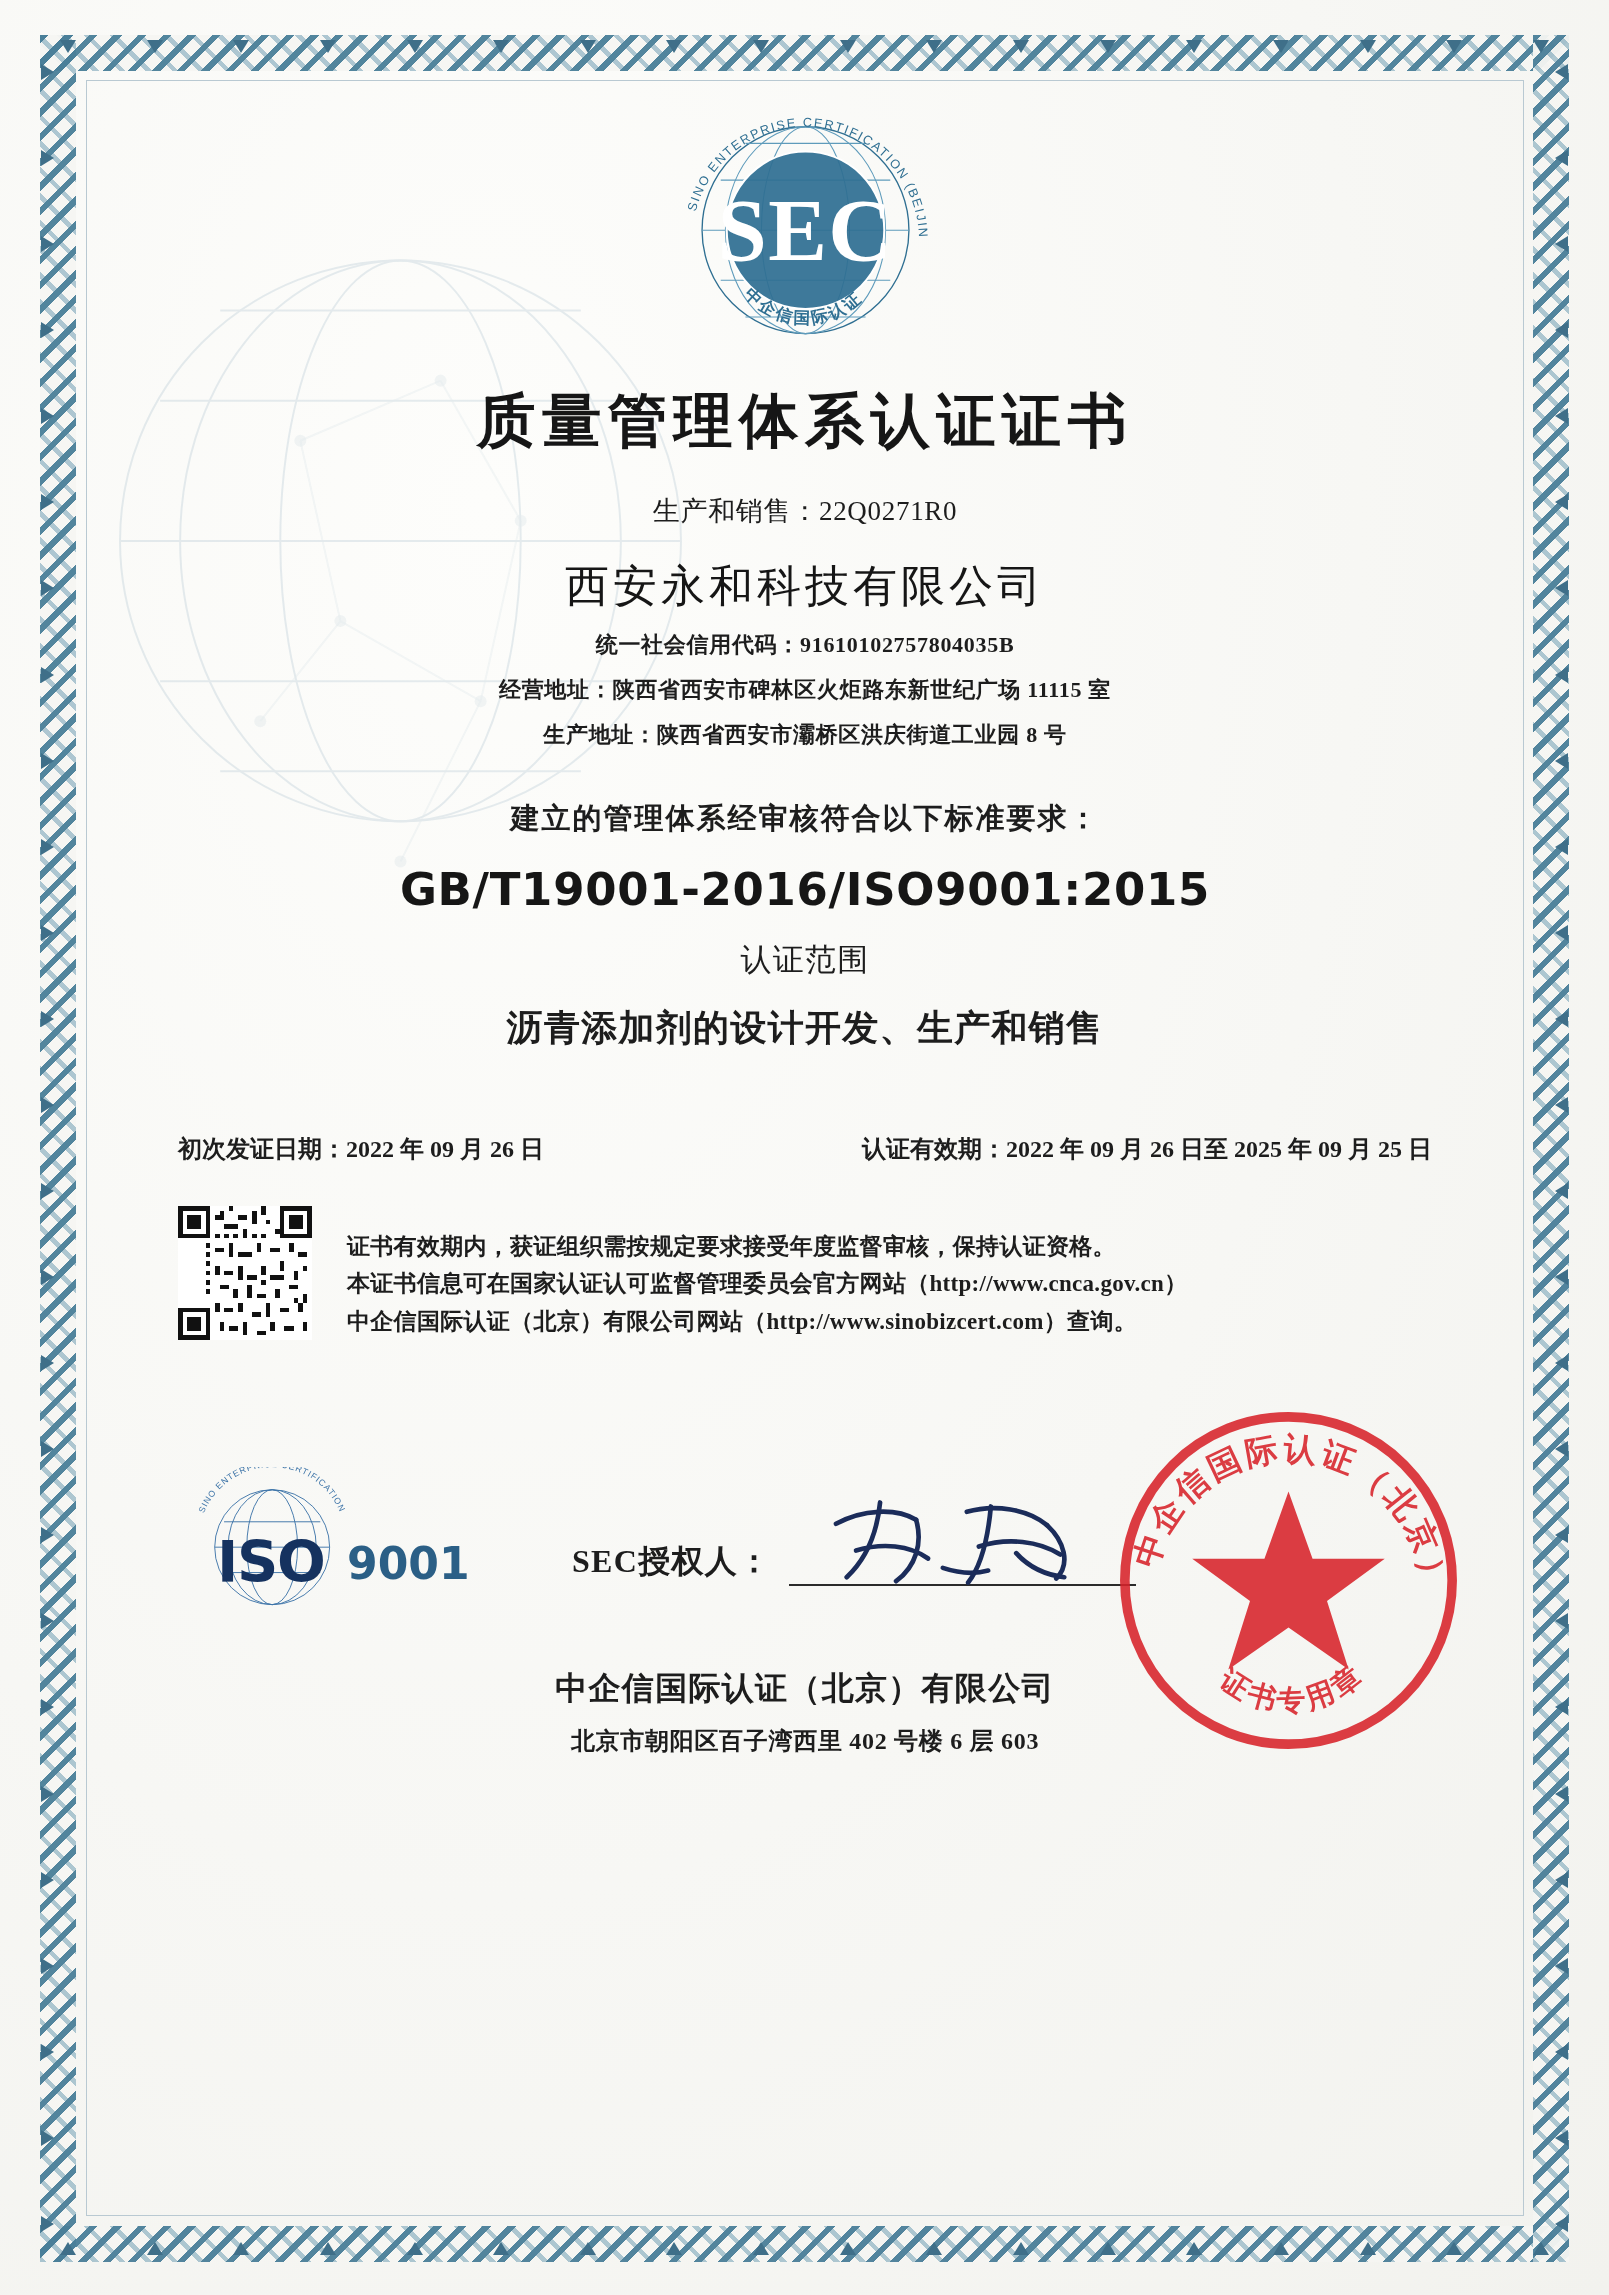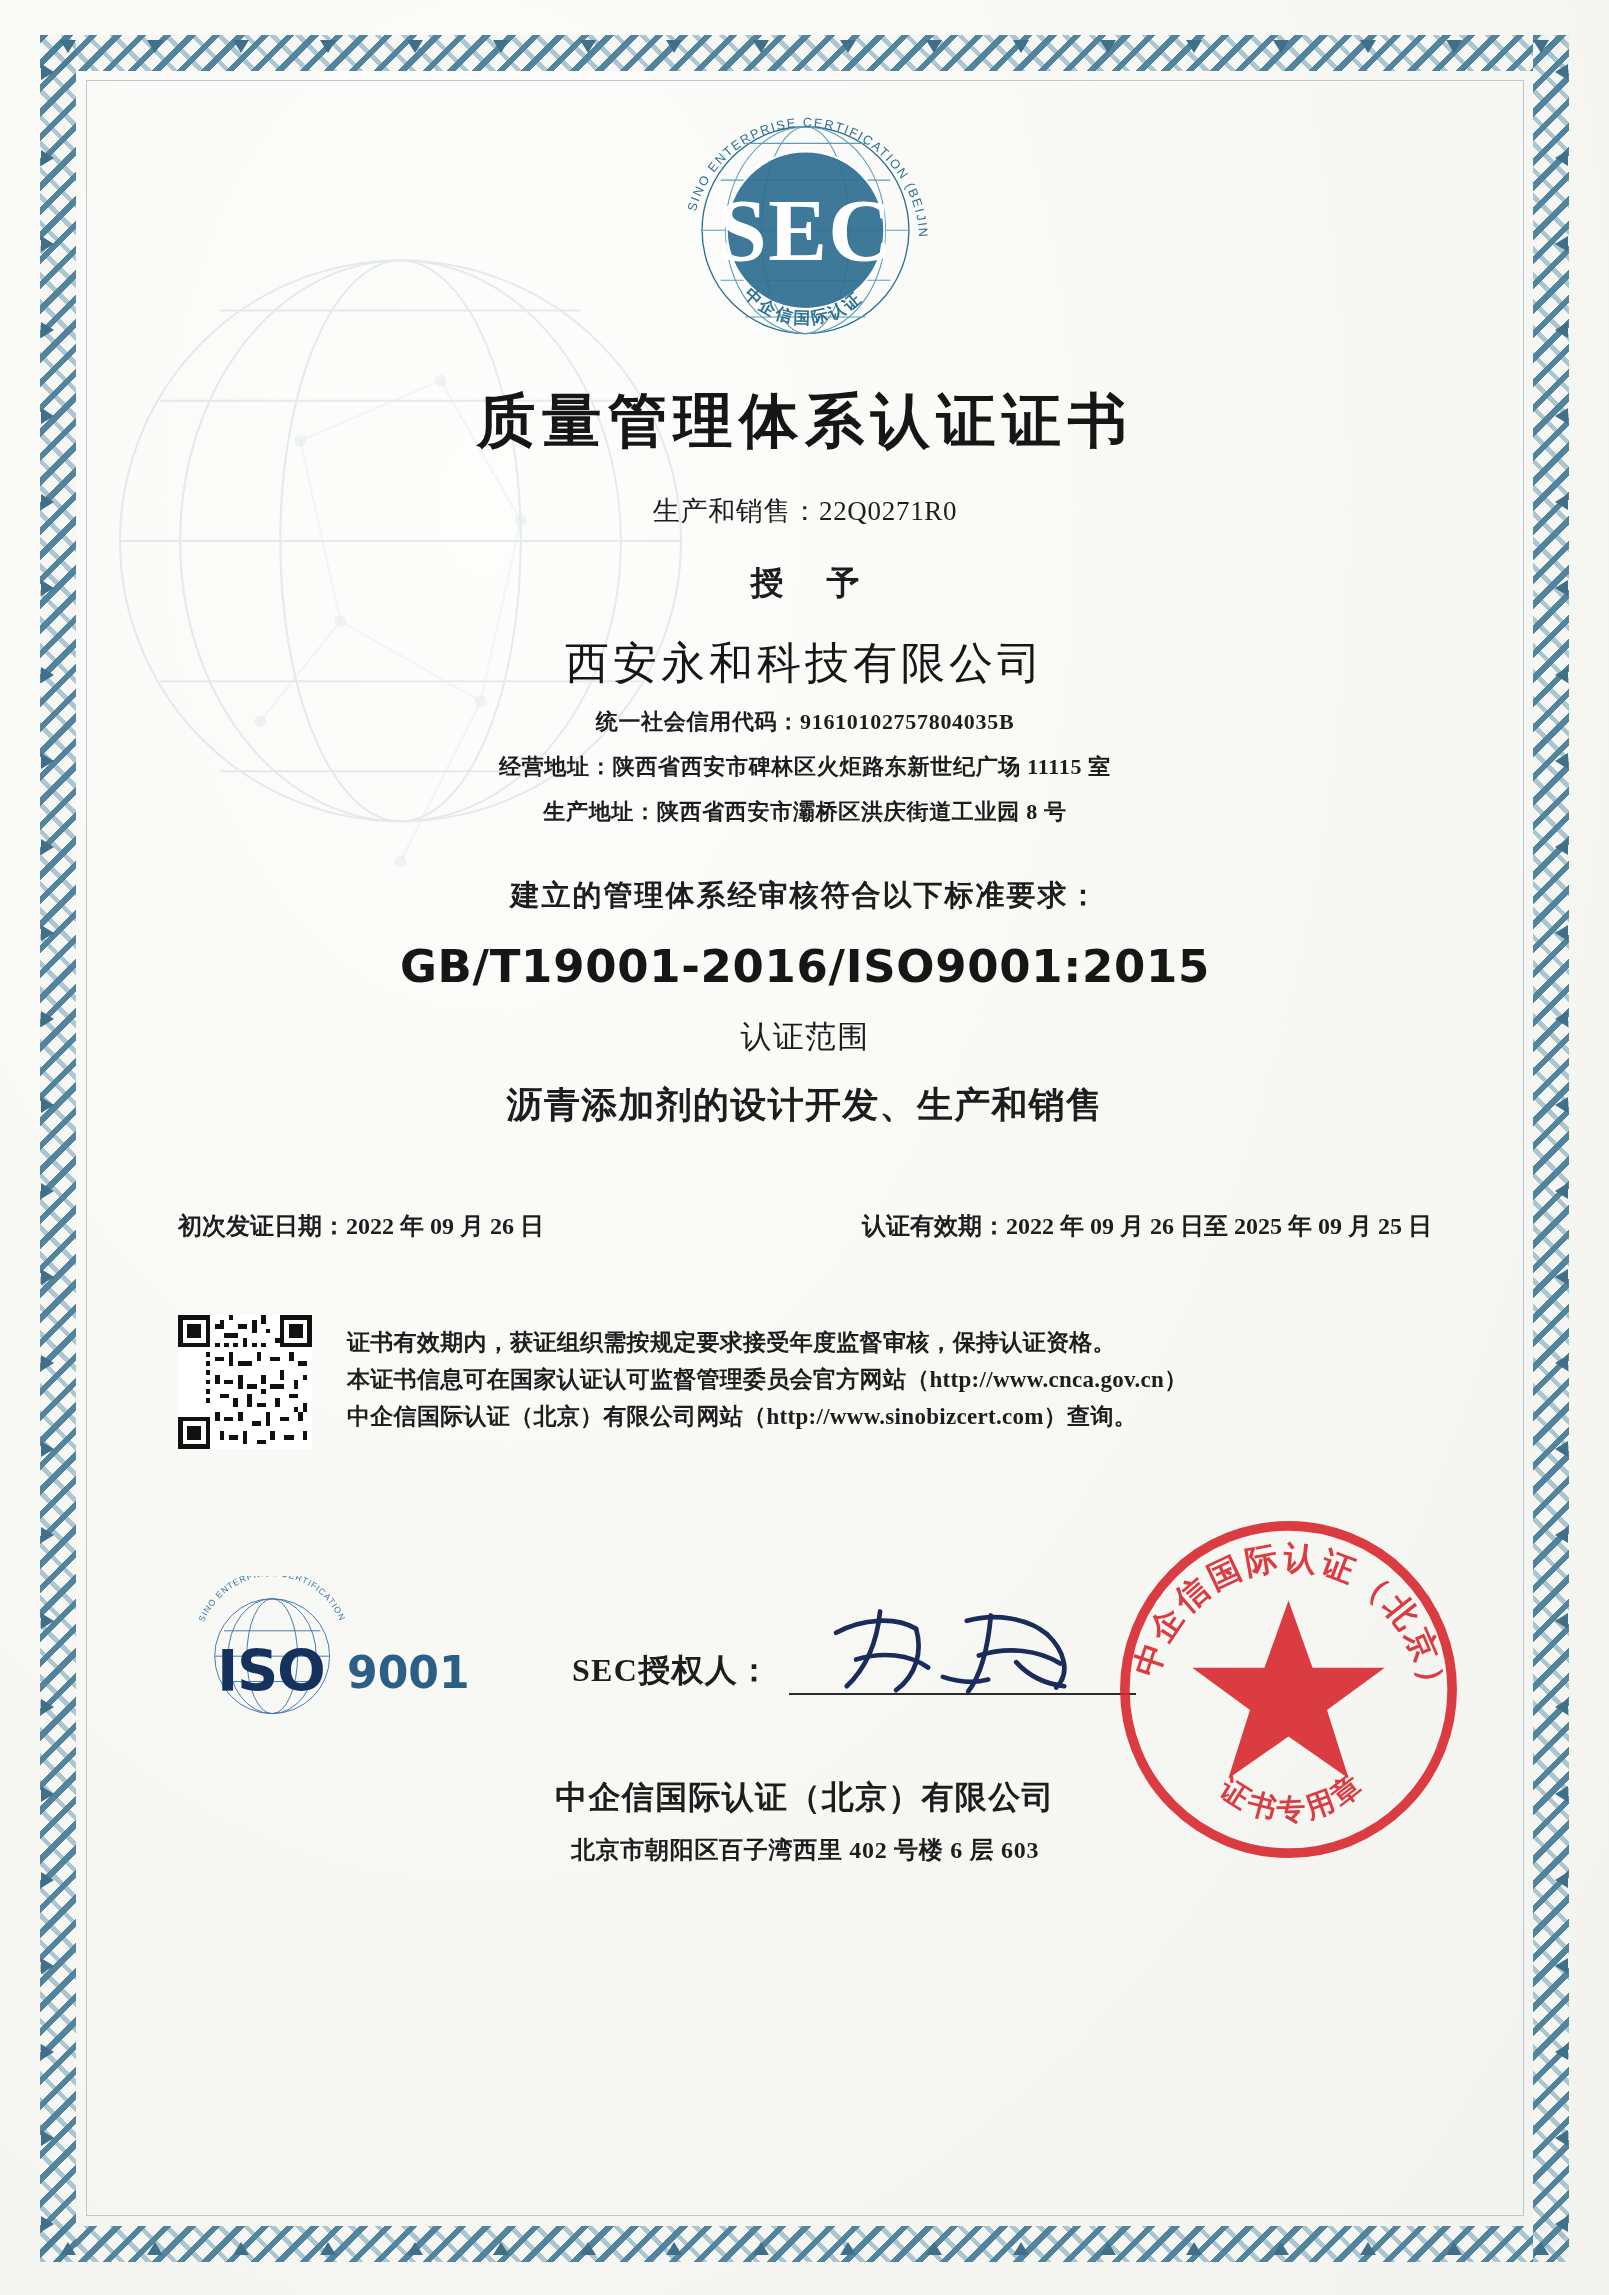--- a/index.html
+++ b/index.html
@@ -431,7 +431,6 @@
       <span>生产和销售：</span><span>22Q0271R0</span>
     </div>
 
-    <div class="granted">授 予</div>
 
     <div class="company">西安永和科技有限公司</div>
 

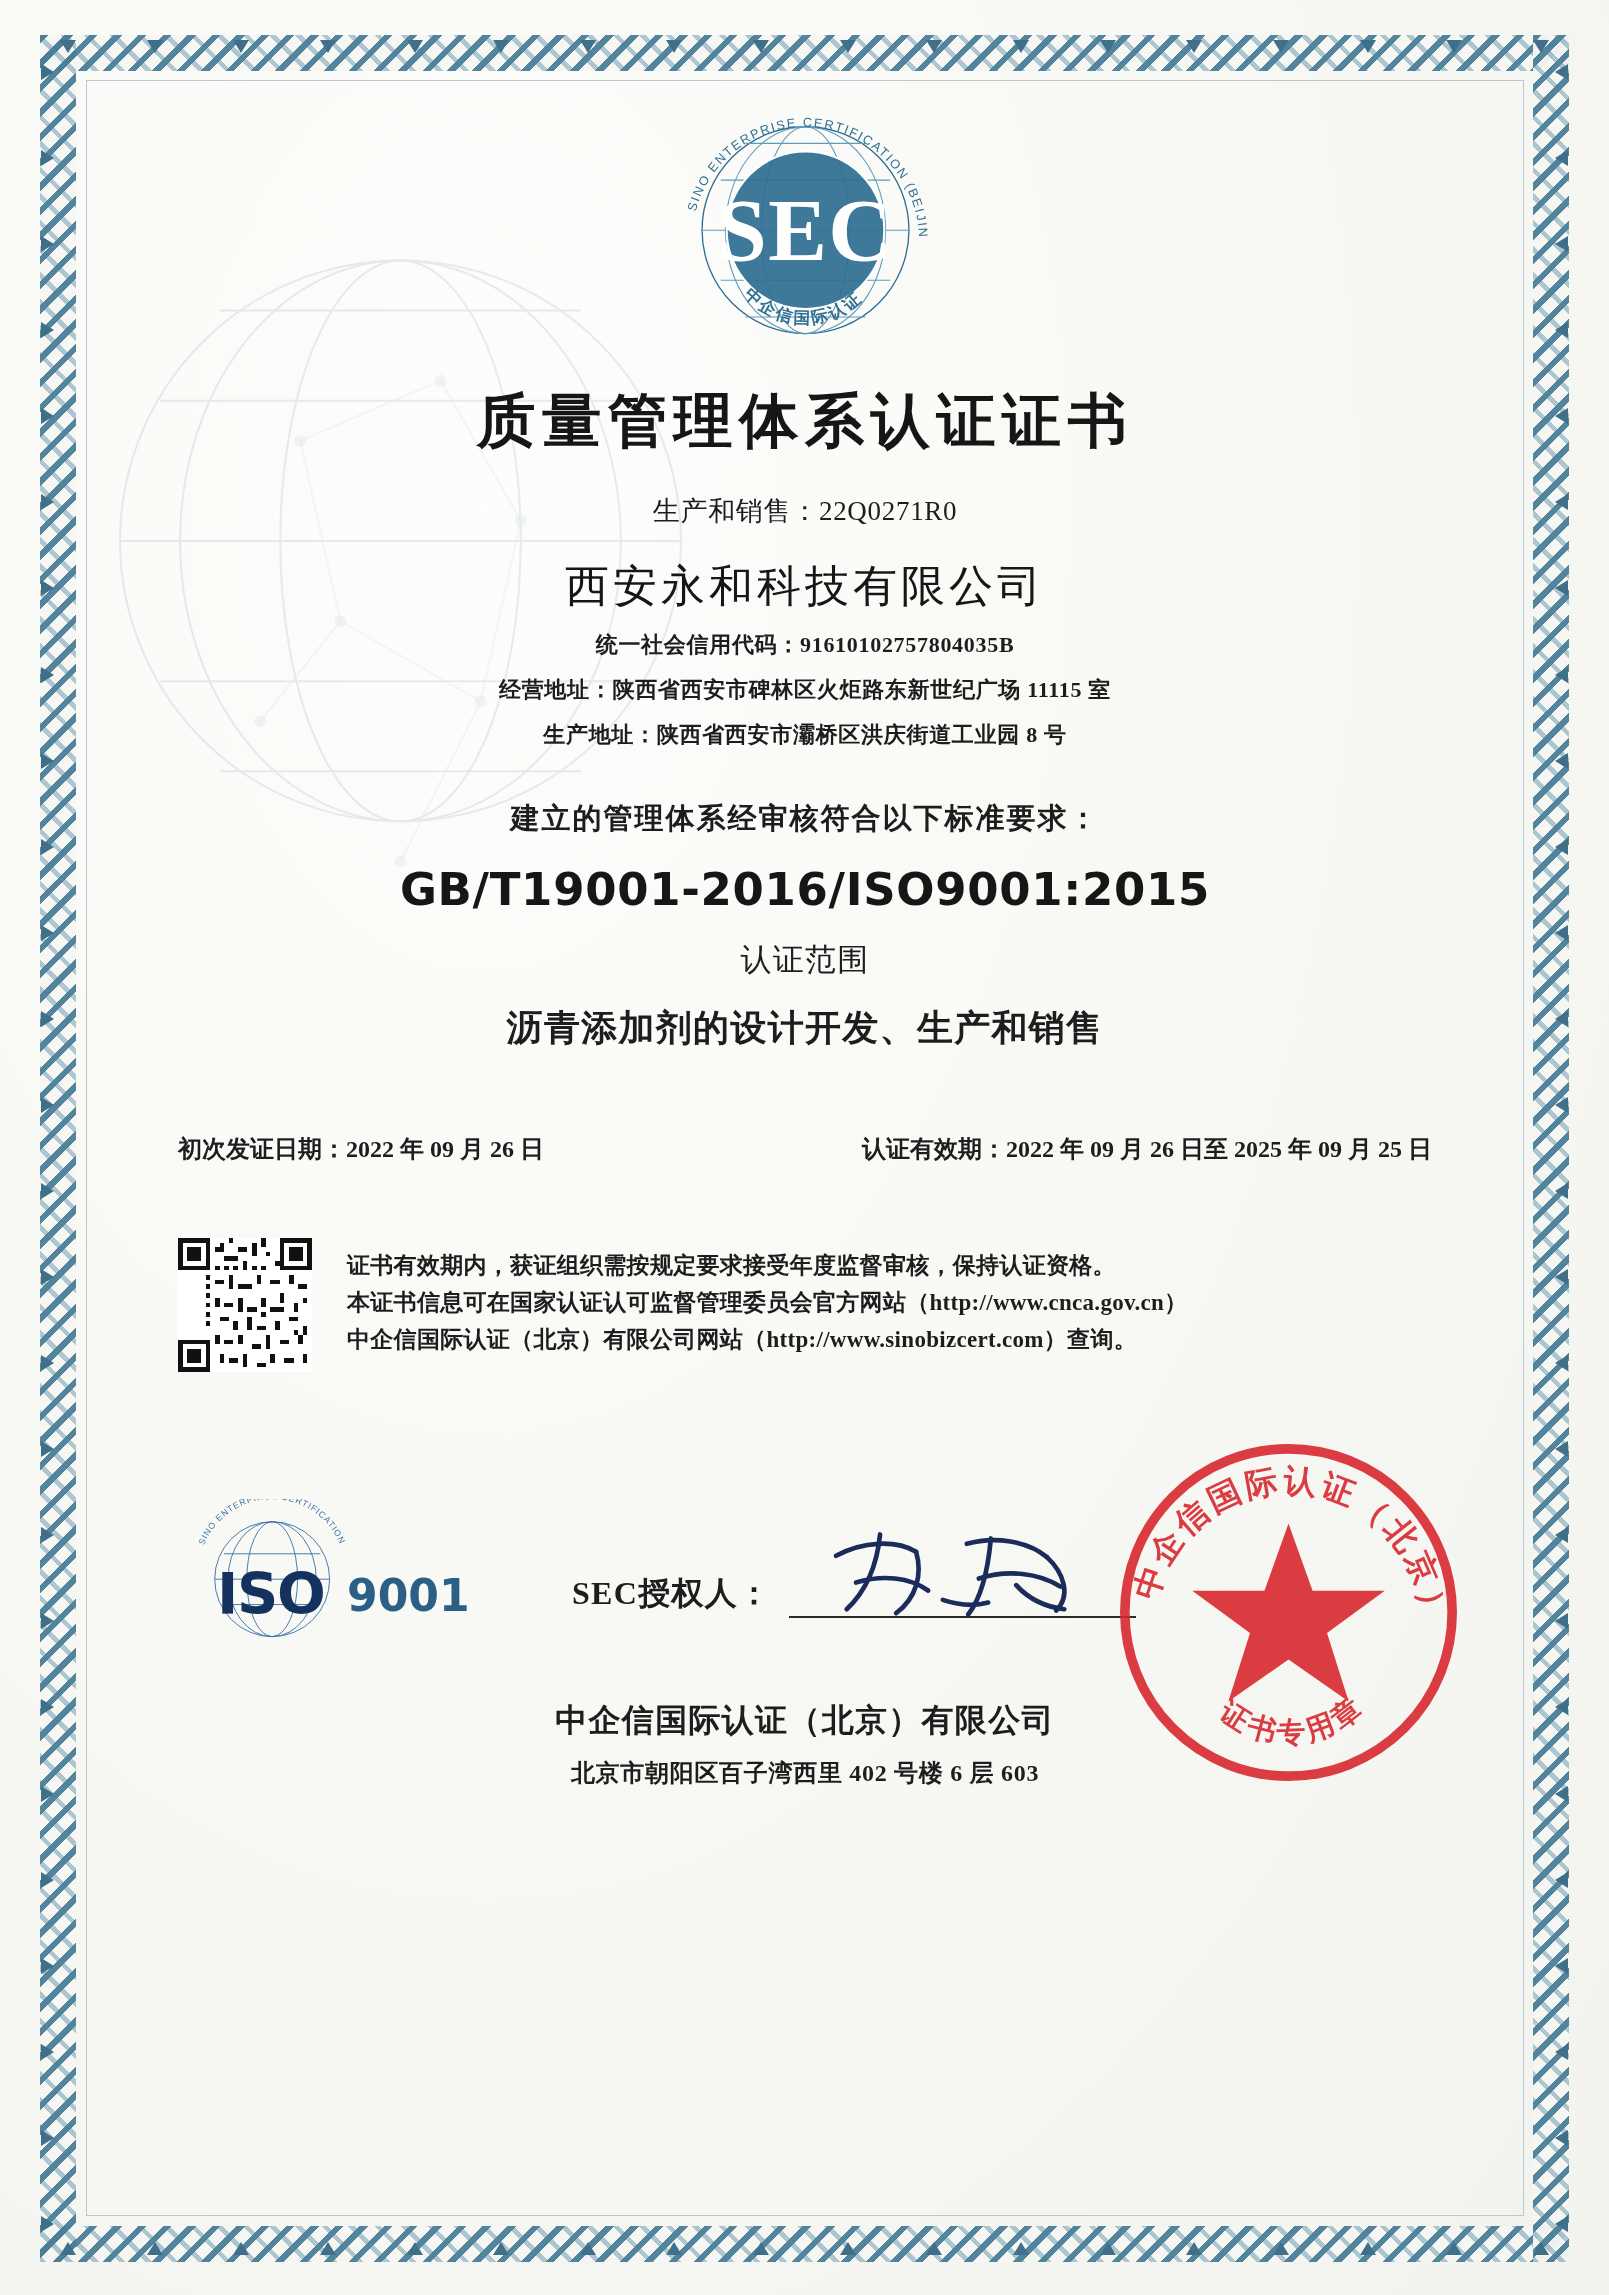--- a/index.html
+++ b/index.html
@@ -180,9 +180,9 @@
   }
 
   .notes-block {
-    margin-top: 69px;
+    margin-top: 37px;
     display: flex;
-    align-items: center;
+    align-items: flex-end;
     padding-left: 64px;
     text-align: left;
   }

